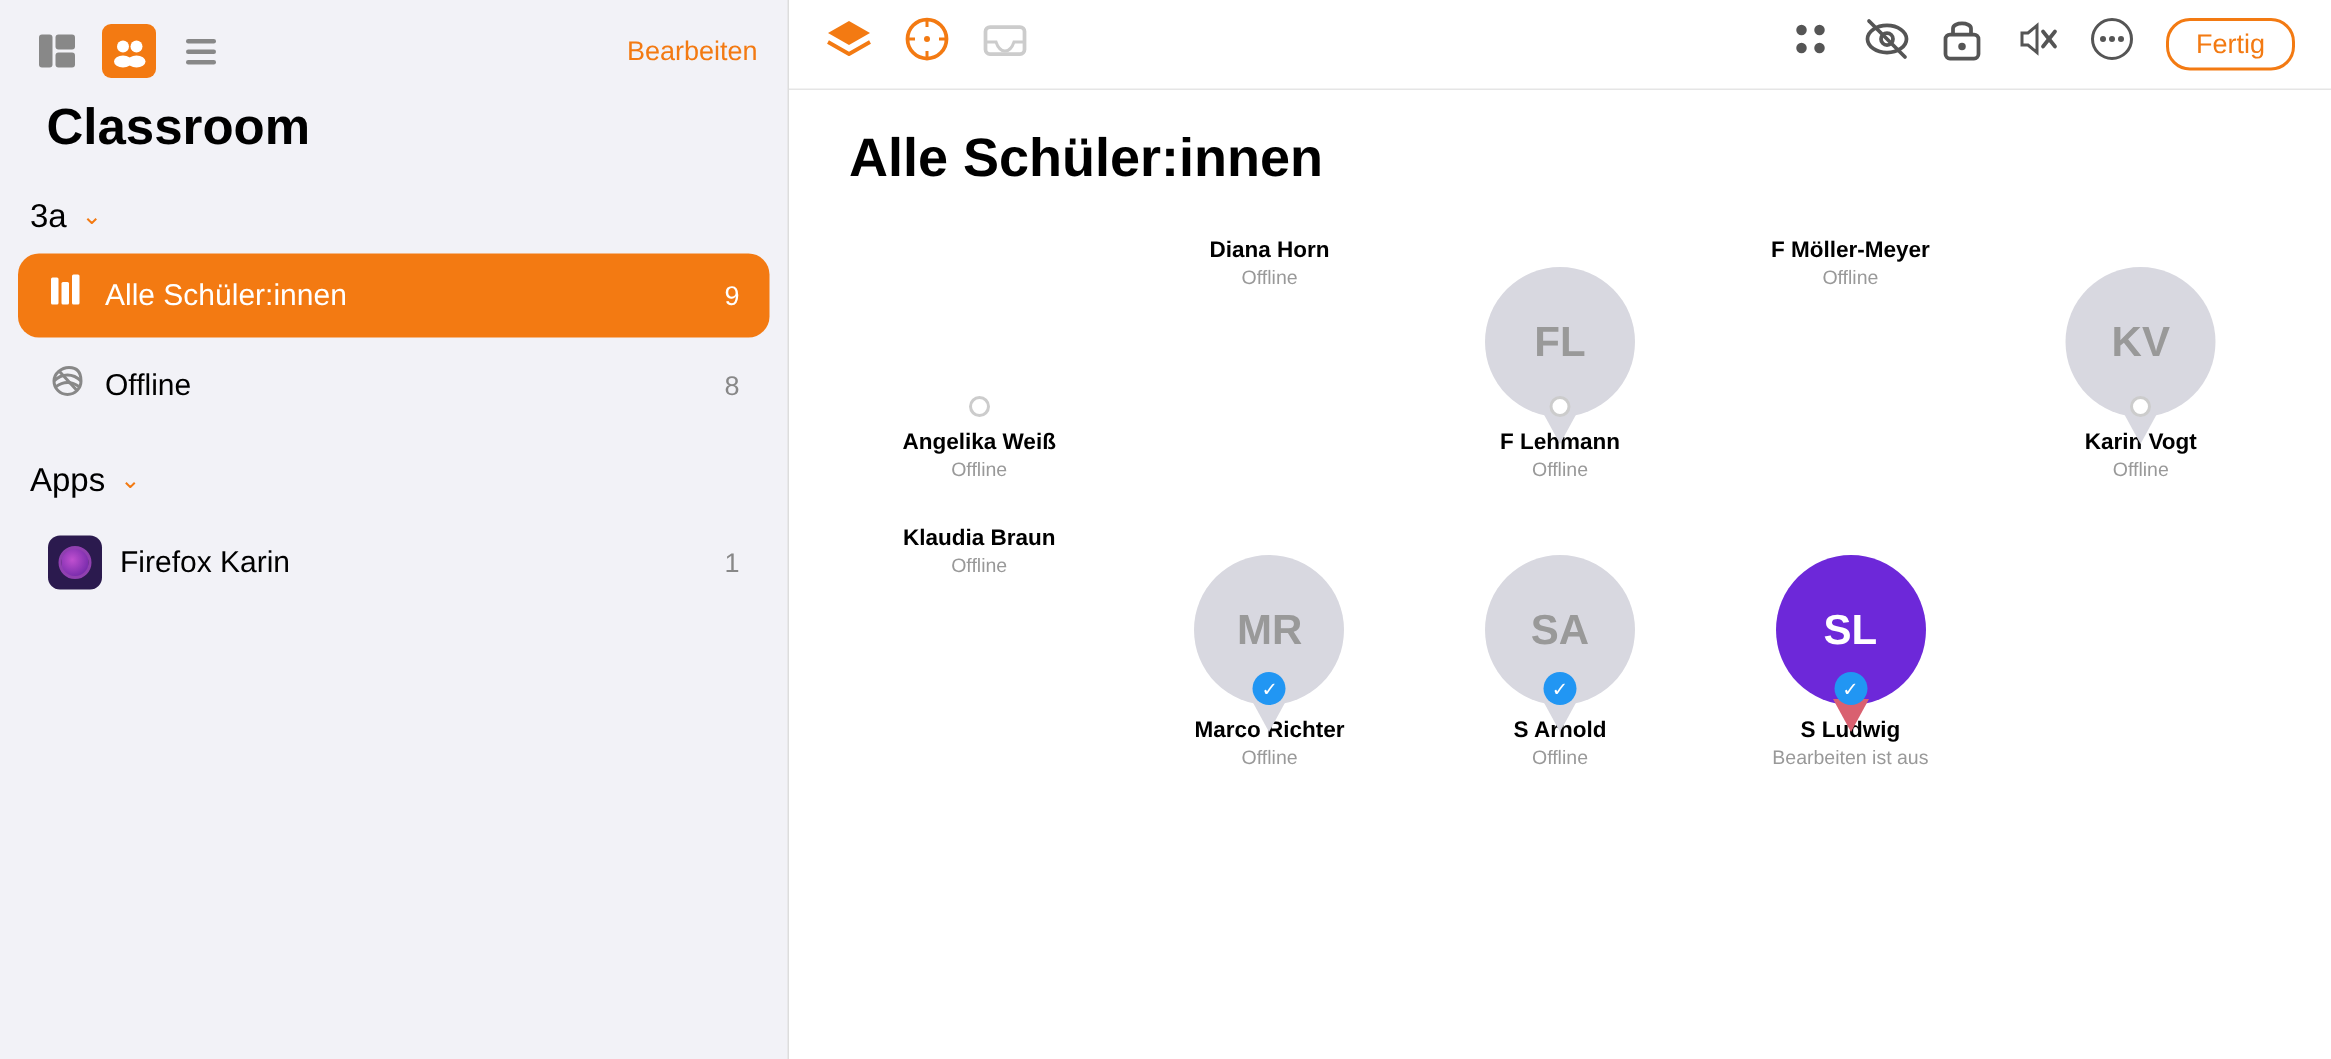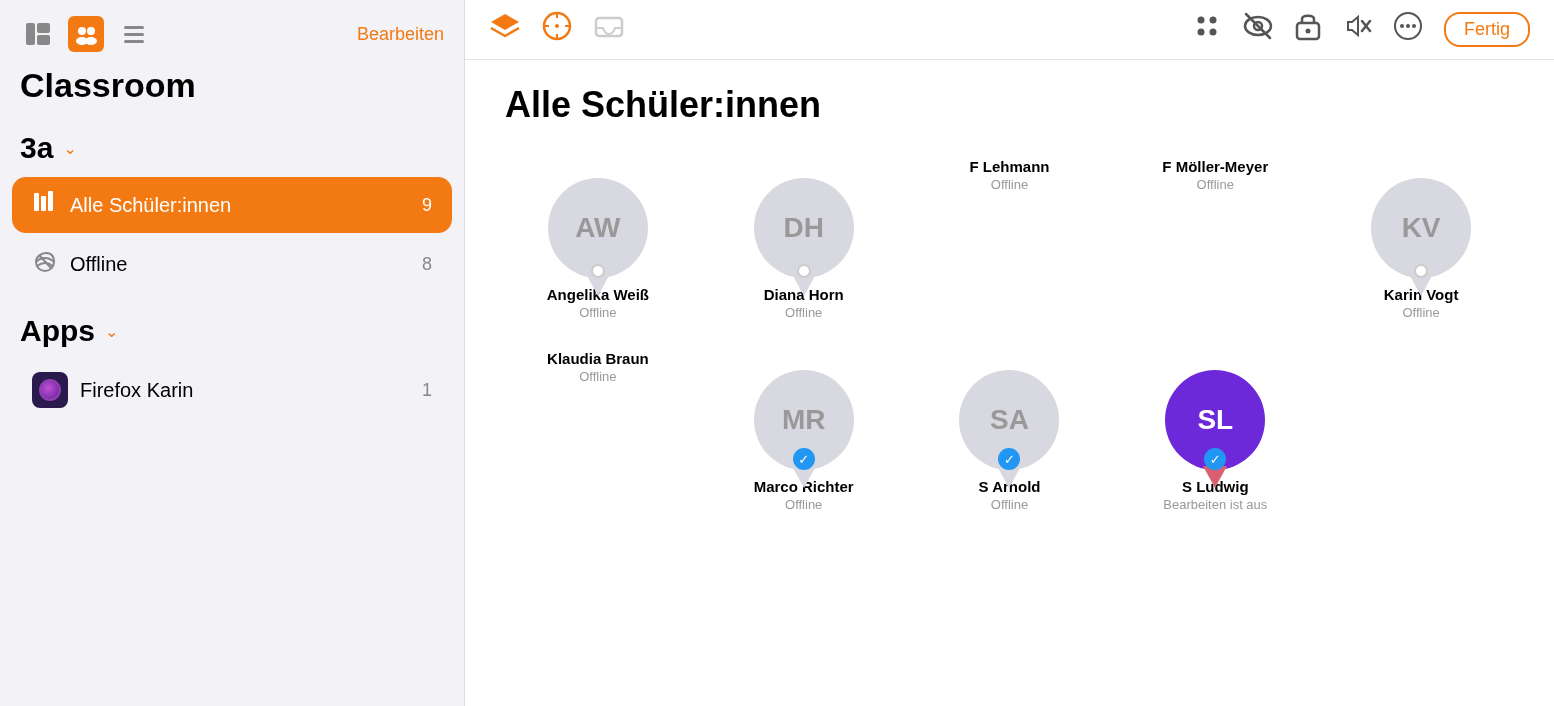--- a/index.html
+++ b/index.html
@@ -14,7 +14,7 @@
 
     
     .sidebar {
-      width: 465px;
+      width: 526px;
       background: #f2f2f7;
       display: flex;
       flex-direction: column;

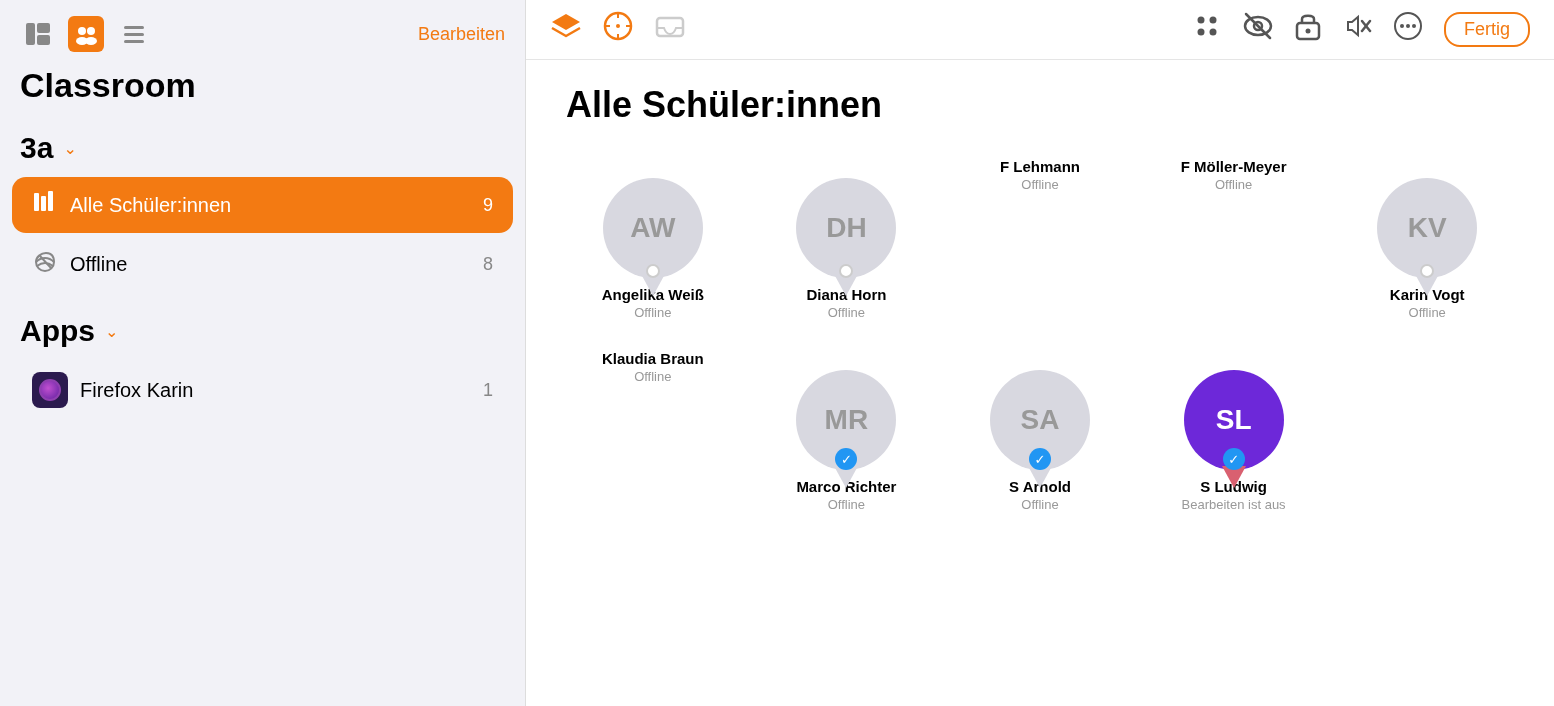--- a/index.html
+++ b/index.html
@@ -55,6 +55,7 @@
       font-weight: 800;
       color: #000;
       padding: 4px 20px 16px 20px;
+      margin-left: 11px;
     }
     .sidebar-section-header {
       display: flex;

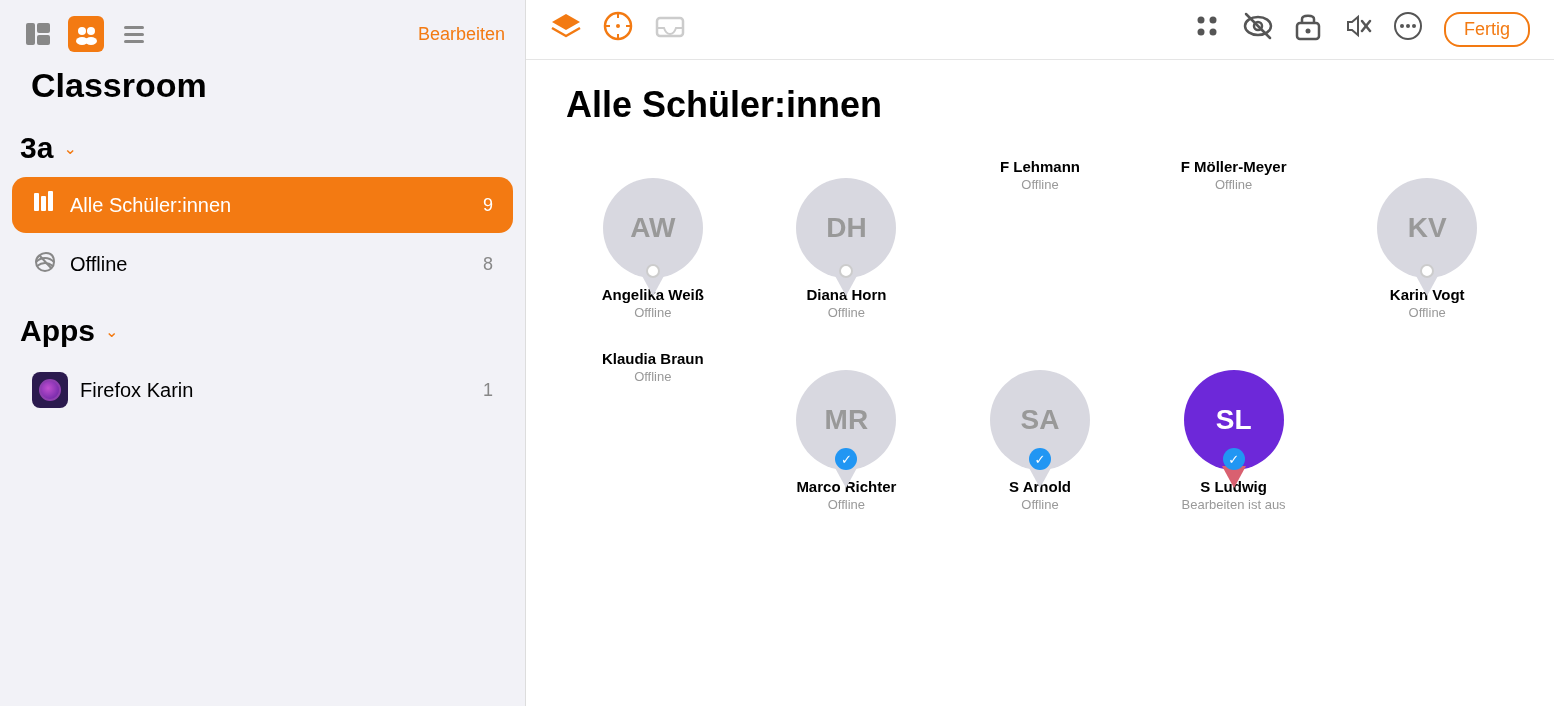--- a/index.html
+++ b/index.html
@@ -64,8 +64,8 @@
       cursor: pointer;
     }
     .sidebar-section-label {
-      font-size: 30px;
-      font-weight: 700;
+      font-size: 22px;
+      font-weight: 400;
       color: #000;
     }
     .chevron {

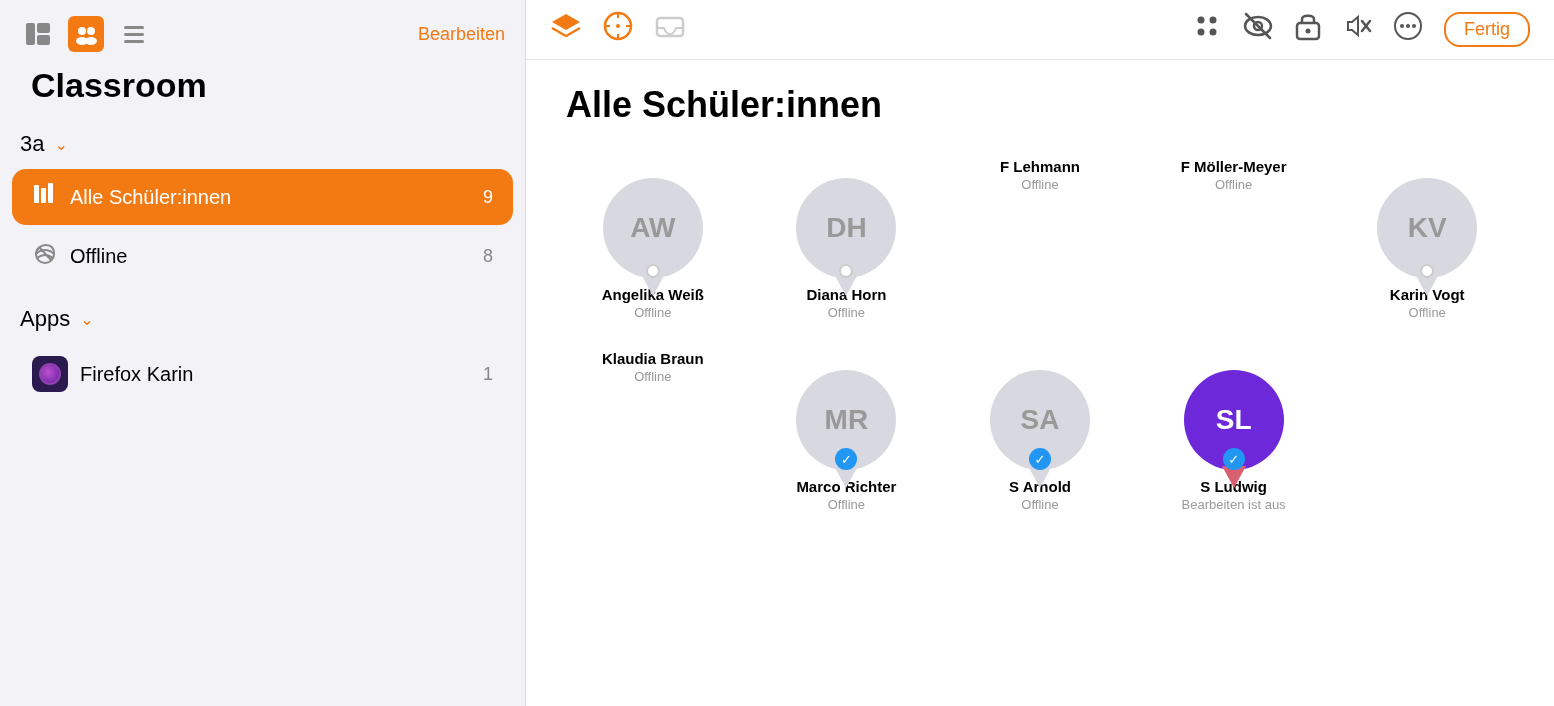--- a/index.html
+++ b/index.html
@@ -420,7 +420,6 @@
     <div class="students-grid" id="students-grid">
     <div class="student-card">
           <div class="avatar-wrapper">
-            <div class="avatar-circle">AW</div>
             <div class="avatar-pin-dot"></div>
           </div>
           <div class="student-name">Angelika Weiß</div>

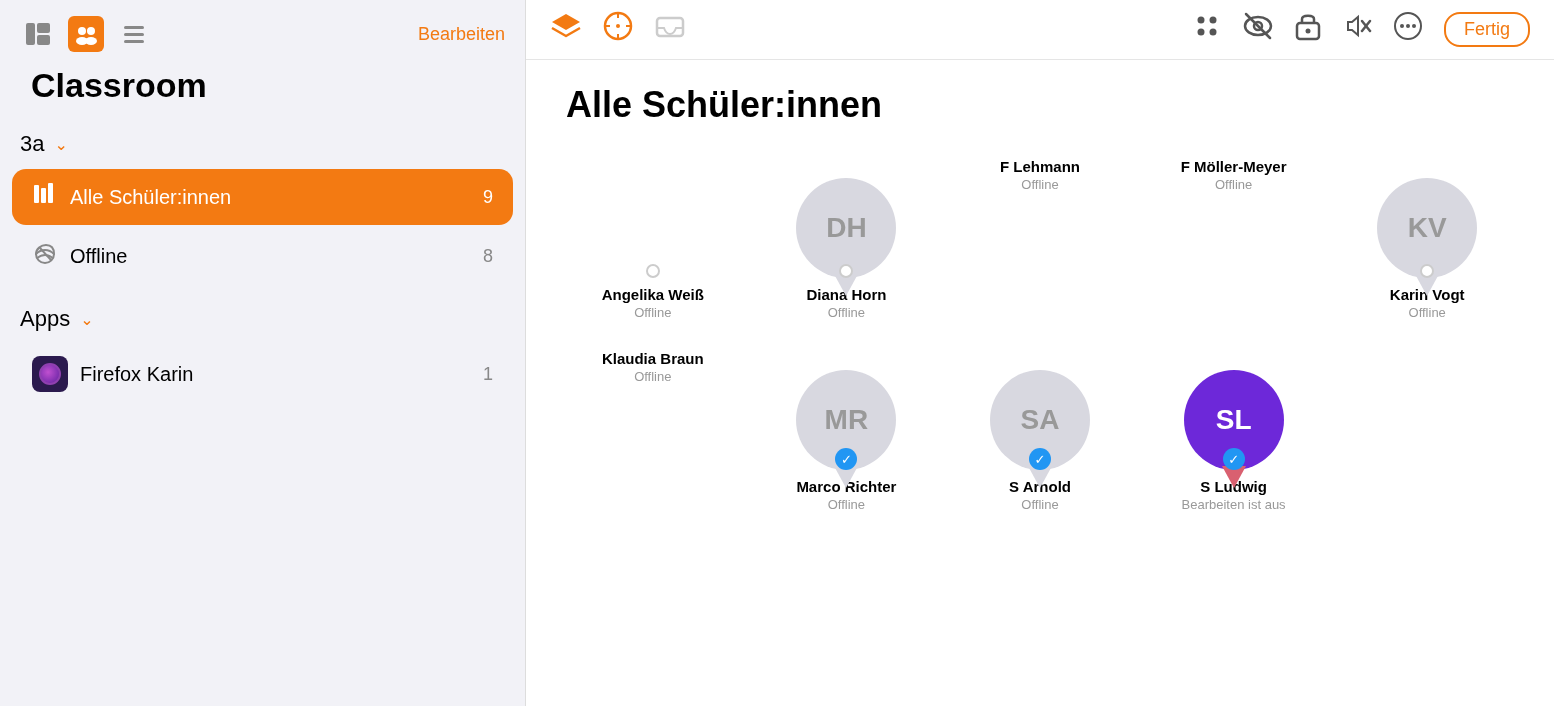--- a/index.html
+++ b/index.html
@@ -426,10 +426,6 @@
           <div class="student-status">Offline</div>
         </div>
         <div class="student-card">
-          <div class="avatar-wrapper">
-            <div class="avatar-circle">DH</div>
-            <div class="avatar-pin-dot"></div>
-          </div>
           <div class="student-name">Diana Horn</div>
           <div class="student-status">Offline</div>
         </div>

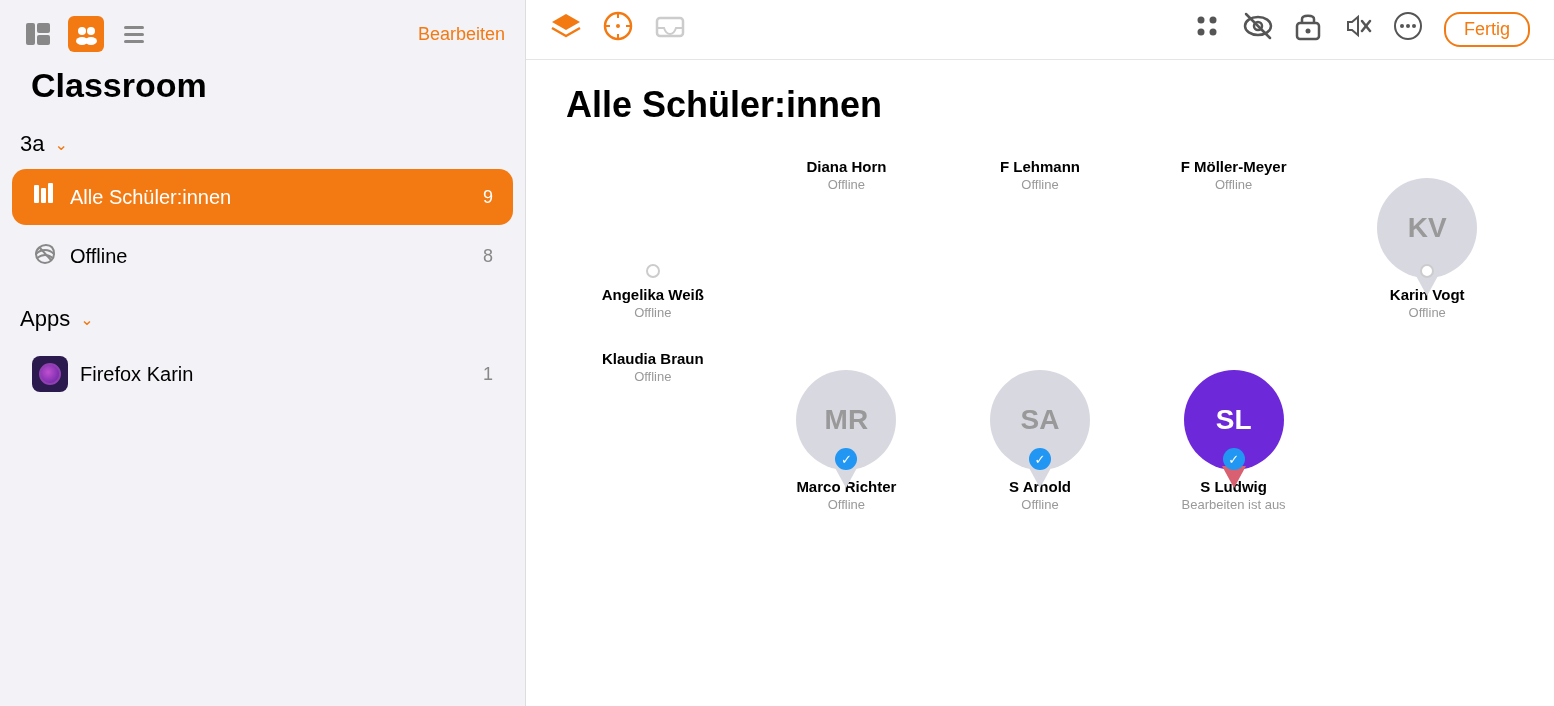--- a/index.html
+++ b/index.html
@@ -430,6 +430,10 @@
           <div class="student-status">Offline</div>
         </div>
         <div class="student-card">
+          <div class="avatar-wrapper">
+            <div class="avatar-circle">FL</div>
+            <div class="avatar-pin-dot"></div>
+          </div>
           <div class="student-name">F Lehmann</div>
           <div class="student-status">Offline</div>
         </div>

